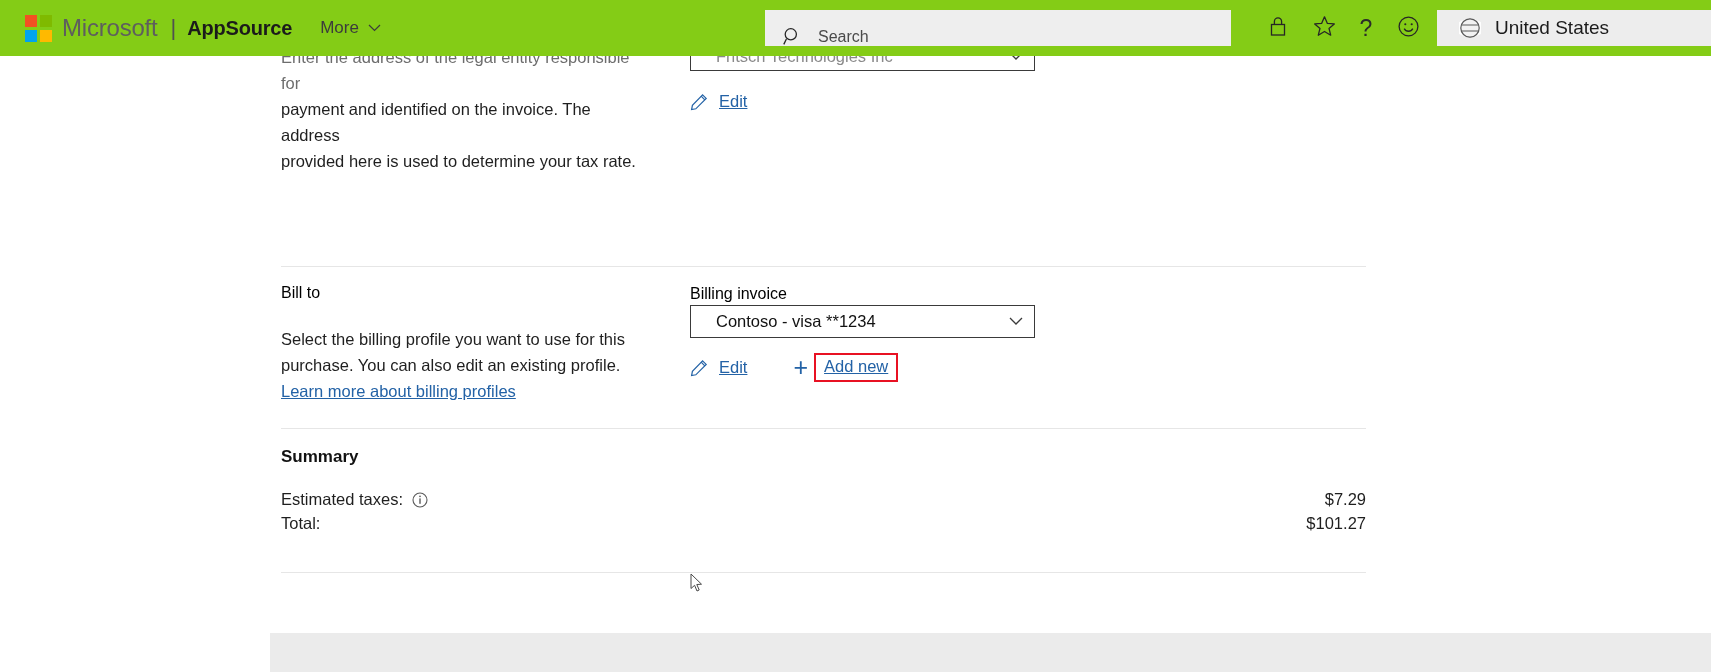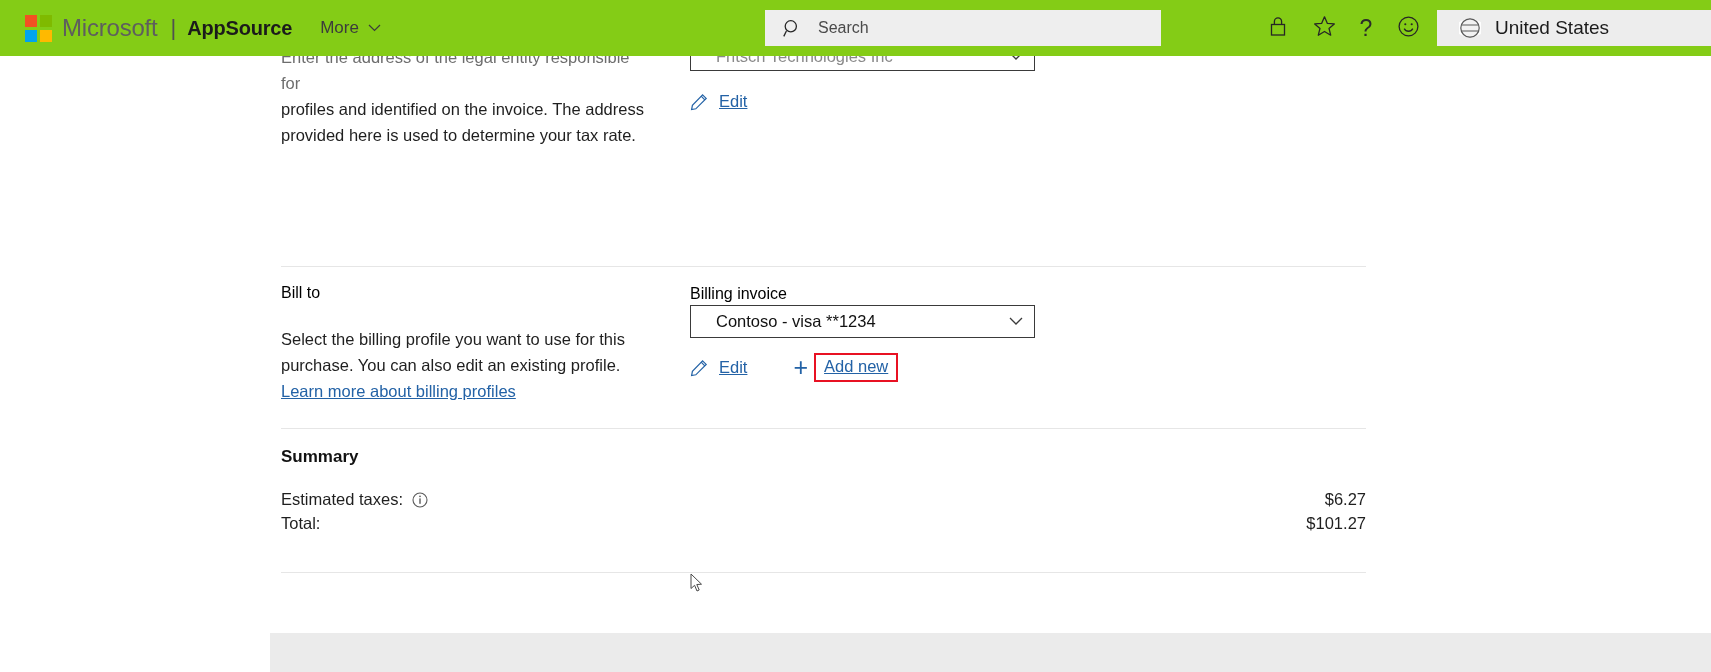--- a/index.html
+++ b/index.html
@@ -58,9 +58,9 @@
 
   .search-box {
     position: absolute; left: 765px; top: 10px;
-    width: 396px; height: 36px;
+    width: 466px; height: 36px;
     background: #eeeeee;
-    display: flex; align-items: center;
+    display: flex; align-items: flex-end;
     cursor: text;
   }
   .search-icon-wrap {

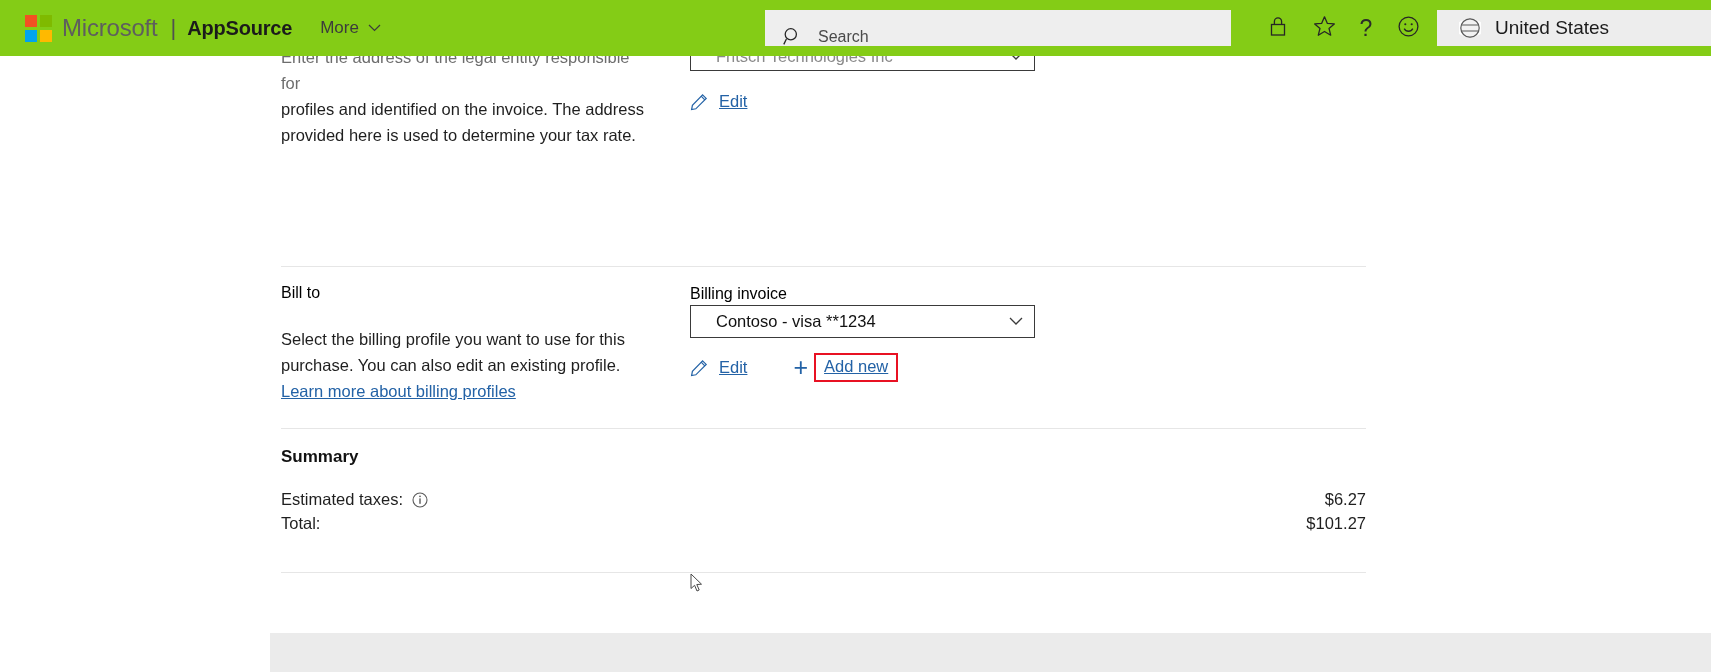--- a/index.html
+++ b/index.html
@@ -173,7 +173,7 @@
 
   <div class="content-col-left" style="top:44px;">
     <div class="body-text" style="color:#6d6d6d;">Enter the address of the legal entity responsible for</div>
-    <div class="body-text">profiles and identified on the invoice. The address</div>
+    <div class="body-text">payment and identified on the invoice. The address</div>
     <div class="body-text">provided here is used to determine your tax rate.</div>
   </div>
 

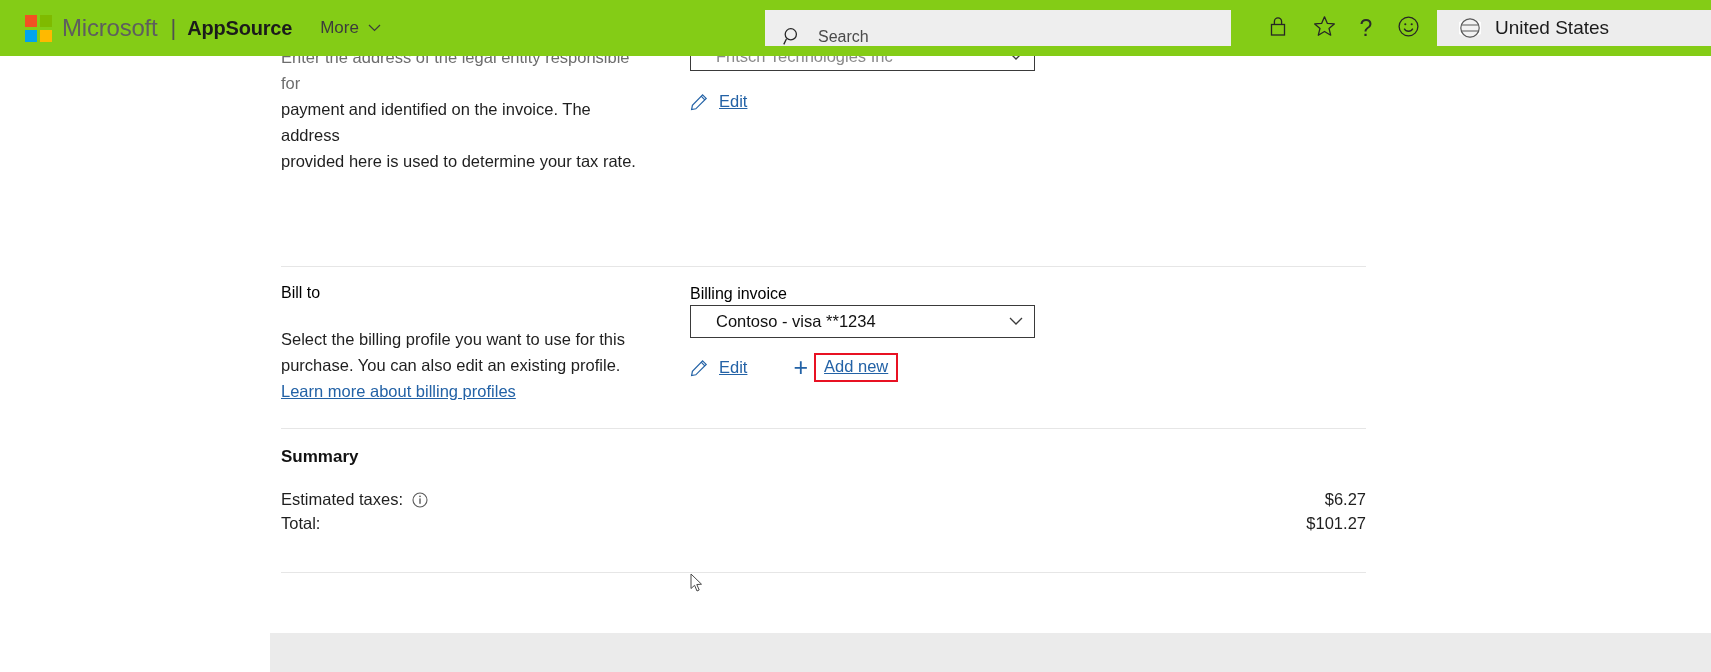--- a/index.html
+++ b/index.html
@@ -251,7 +251,7 @@
         </svg>
       </span>
     </span>
-    <span class="summary-amount">$6.27</span>
+    <span class="summary-amount">$7.29</span>
   </div>
 
   <div class="summary-row" style="top:514px;">

